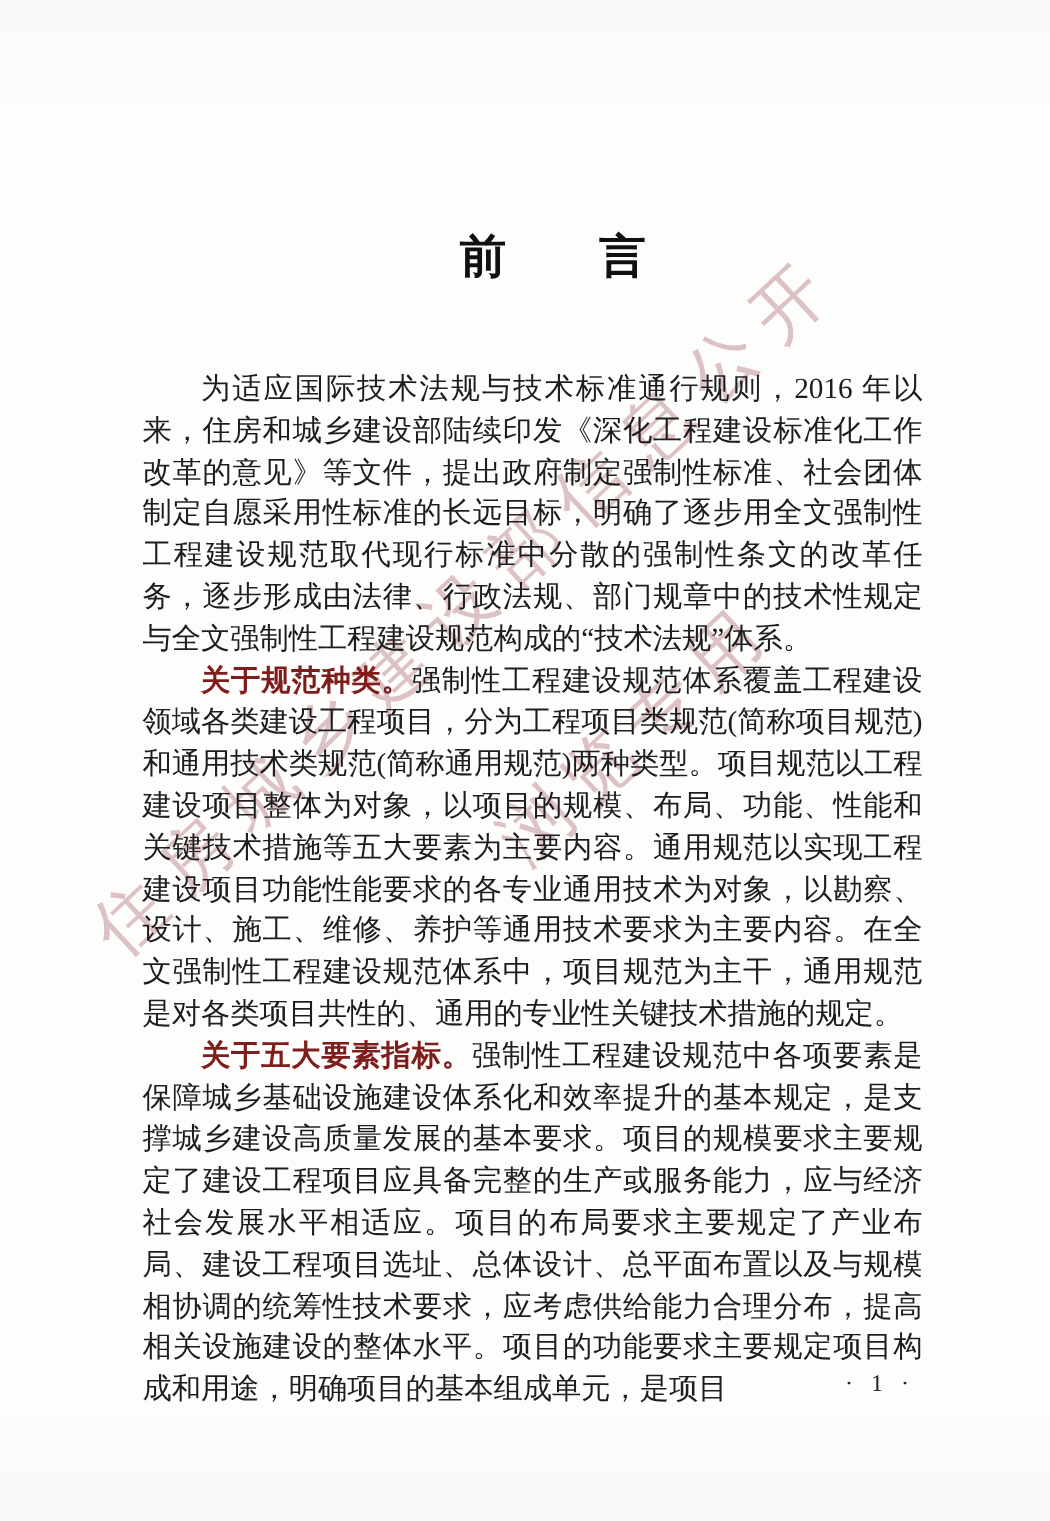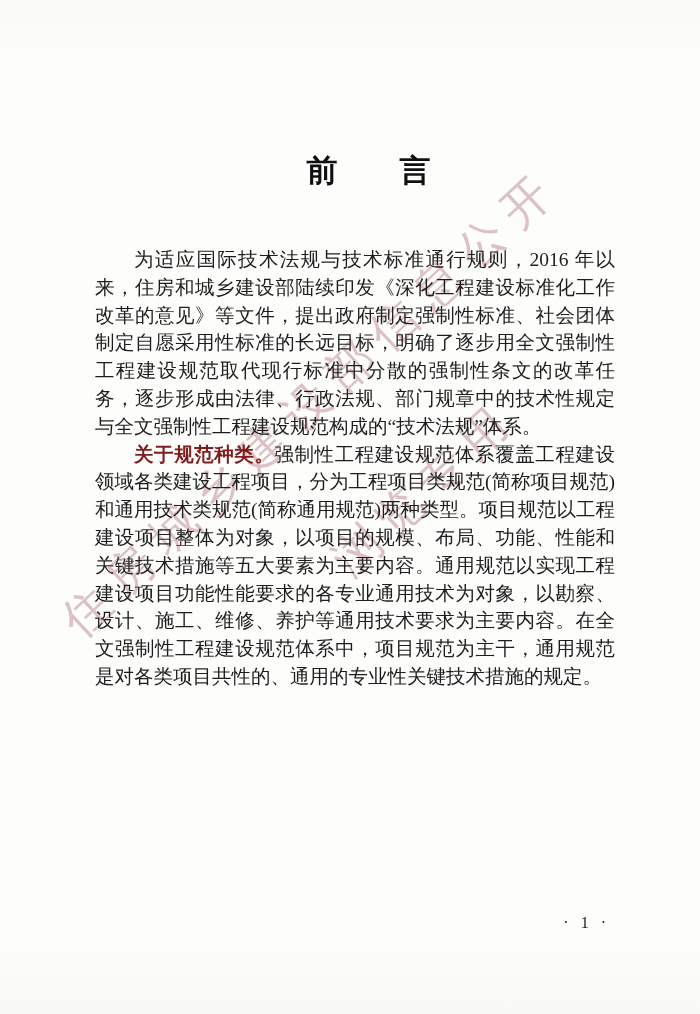--- a/index.html
+++ b/index.html
@@ -109,6 +109,7 @@
   <div class="body-text">
     <p><span class="lead"></span><span>为适应国际技术法规与技术标准通行规则，2016 年以来，住房和城乡建设部陆续印发《深化工程建设标准化工作改革的意见》等文件，提出政府制定强制性标准、社会团体制定自愿采用性标准的长远目标，明确了逐步用全文强制性工程建设规范取代现行标准中分散的强制性条文的改革任务，逐步形成由法律、行政法规、部门规章中的技术性规定与全文强制性工程建设规范构成的“技术法规”体系。</span></p>
     <p><span class="lead">关于规范种类。</span><span>强制性工程建设规范体系覆盖工程建设领域各类建设工程项目，分为工程项目类规范(简称项目规范)和通用技术类规范(简称通用规范)两种类型。项目规范以工程建设项目整体为对象，以项目的规模、布局、功能、性能和关键技术措施等五大要素为主要内容。通用规范以实现工程建设项目功能性能要求的各专业通用技术为对象，以勘察、设计、施工、维修、养护等通用技术要求为主要内容。在全文强制性工程建设规范体系中，项目规范为主干，通用规范是对各类项目共性的、通用的专业性关键技术措施的规定。</span></p>
+    <p><span class="lead">关于五大要素指标。</span><span>强制性工程建设规范中各项要素是保障城乡基础设施建设体系化和效率提升的基本规定，是支撑城乡建设高质量发展的基本要求。项目的规模要求主要规定了建设工程项目应具备完整的生产或服务能力，应与经济社会发展水平相适应。项目的布局要求主要规定了产业布局、建设工程项目选址、总体设计、总平面布置以及与规模相协调的统筹性技术要求，应考虑供给能力合理分布，提高相关设施建设的整体水平。项目的功能要求主要规定项目构成和用途，明确项目的基本组成单元，是项目</span></p>
   </div>
 
   <div class="page-number">· 1 ·</div>

